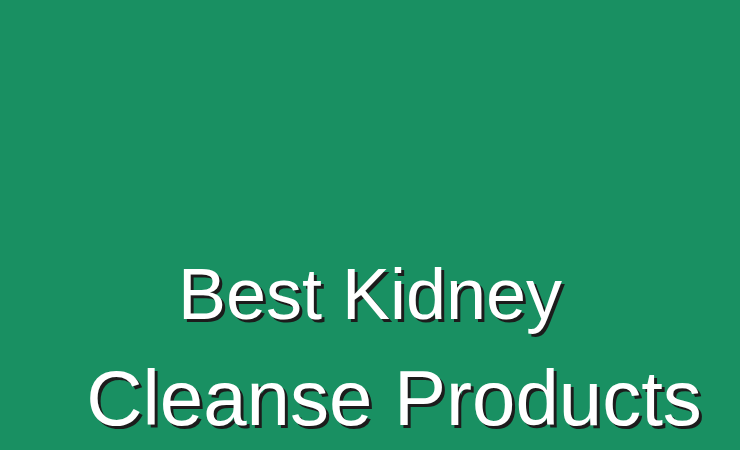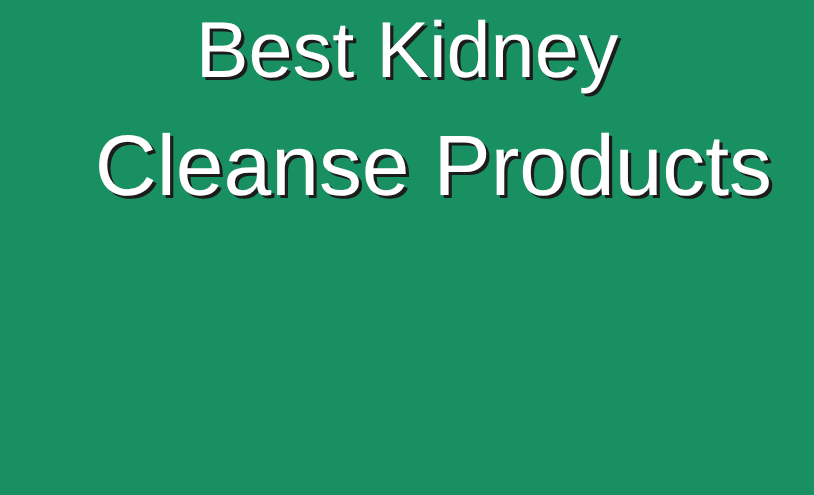--- a/index.html
+++ b/index.html
@@ -21,7 +21,7 @@
     display: flex;
     flex-direction: column;
     align-items: center;
-    justify-content: flex-start;
+    justify-content: flex-end;
     background-color: #199062;
     overflow: hidden;
   }

